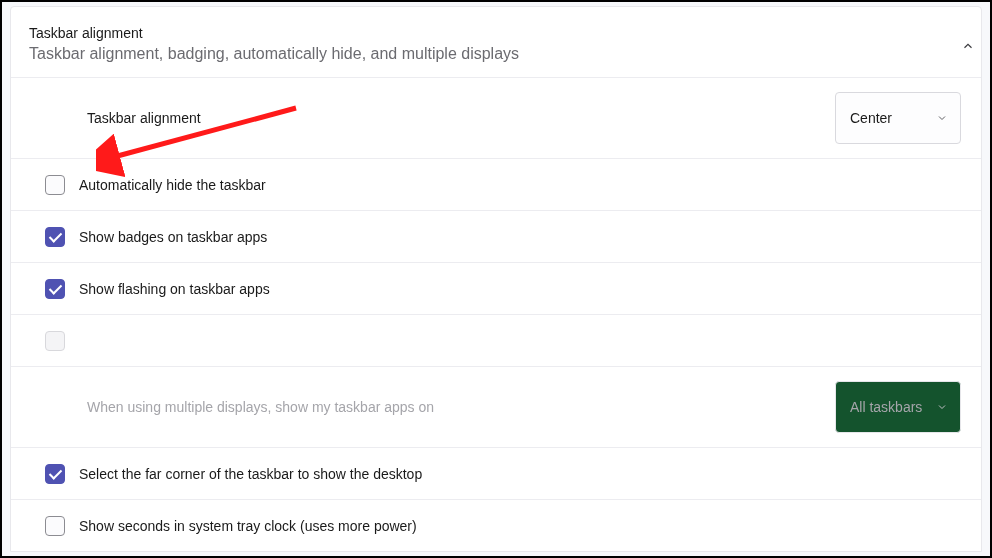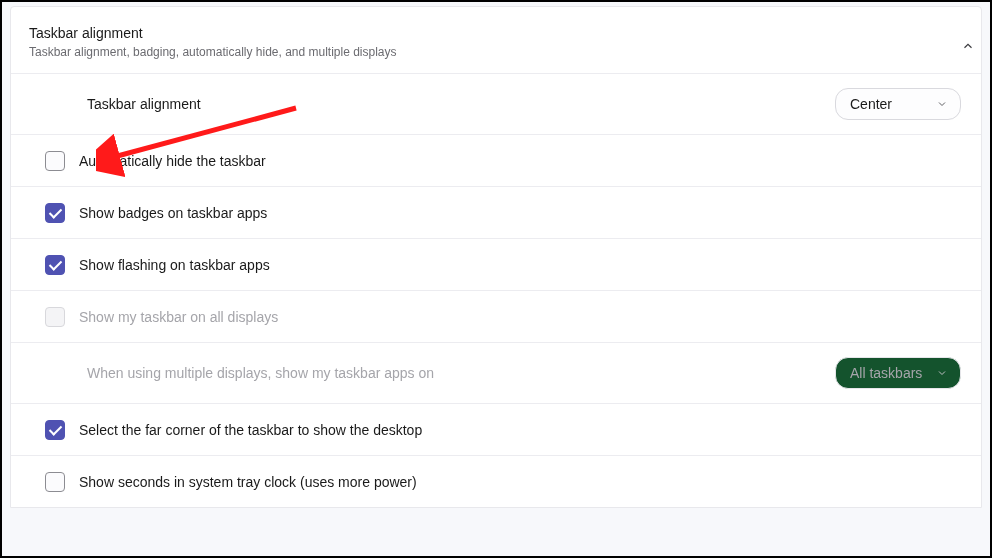--- a/index.html
+++ b/index.html
@@ -37,7 +37,7 @@
       margin-bottom: 4px;
     }
     .panel-subtitle {
-      font-size: 12px;
+      font-size: 16px;
       color: #6b6b70;
       font-weight: 400;
     }

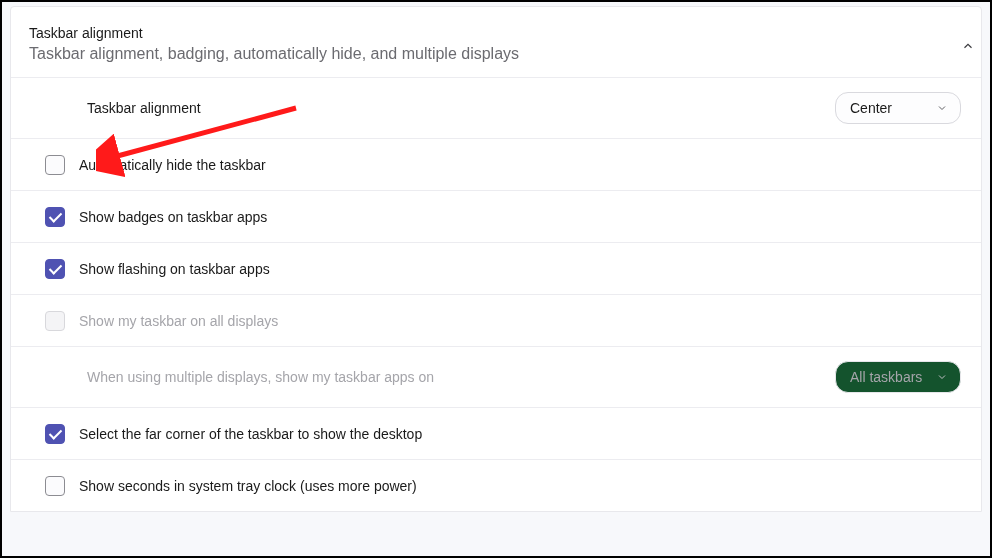--- a/index.html
+++ b/index.html
@@ -109,10 +109,10 @@
       align-items: center;
       justify-content: space-between;
       width: 126px;
-      height: 32px;
+      height: 52px;
       padding: 0 12px 0 14px;
       border: 1px solid #d9d9de;
-      border-radius: 13px;
+      border-radius: 4px;
       background: #fdfdfe;
       font-size: 14px;
       color: #1a1a1a;

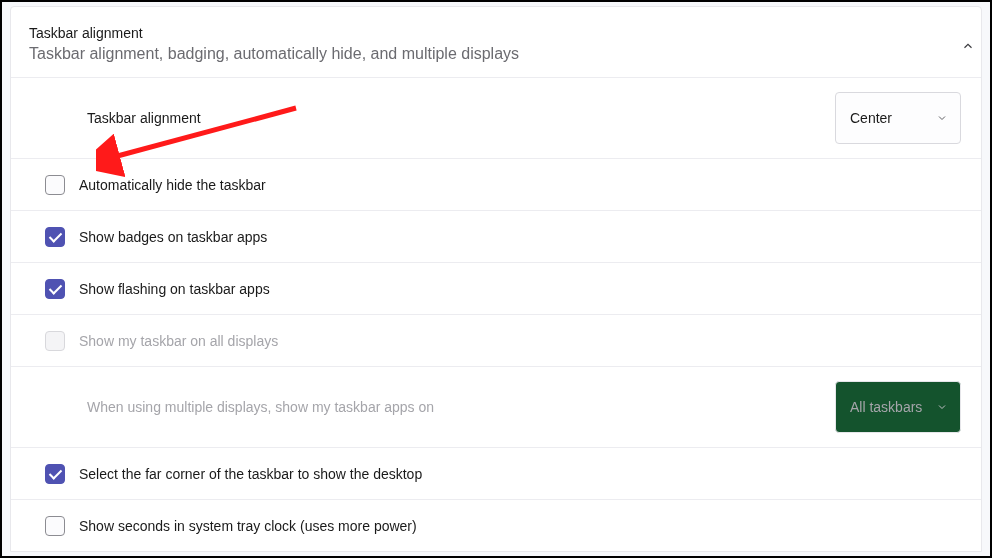--- a/index.html
+++ b/index.html
@@ -188,7 +188,6 @@
 
       <div class="row disabled">
         <span class="checkbox disabled"></span>
-        <span class="label">Show my taskbar on all displays</span>
       </div>
 
       <div class="row disabled">

